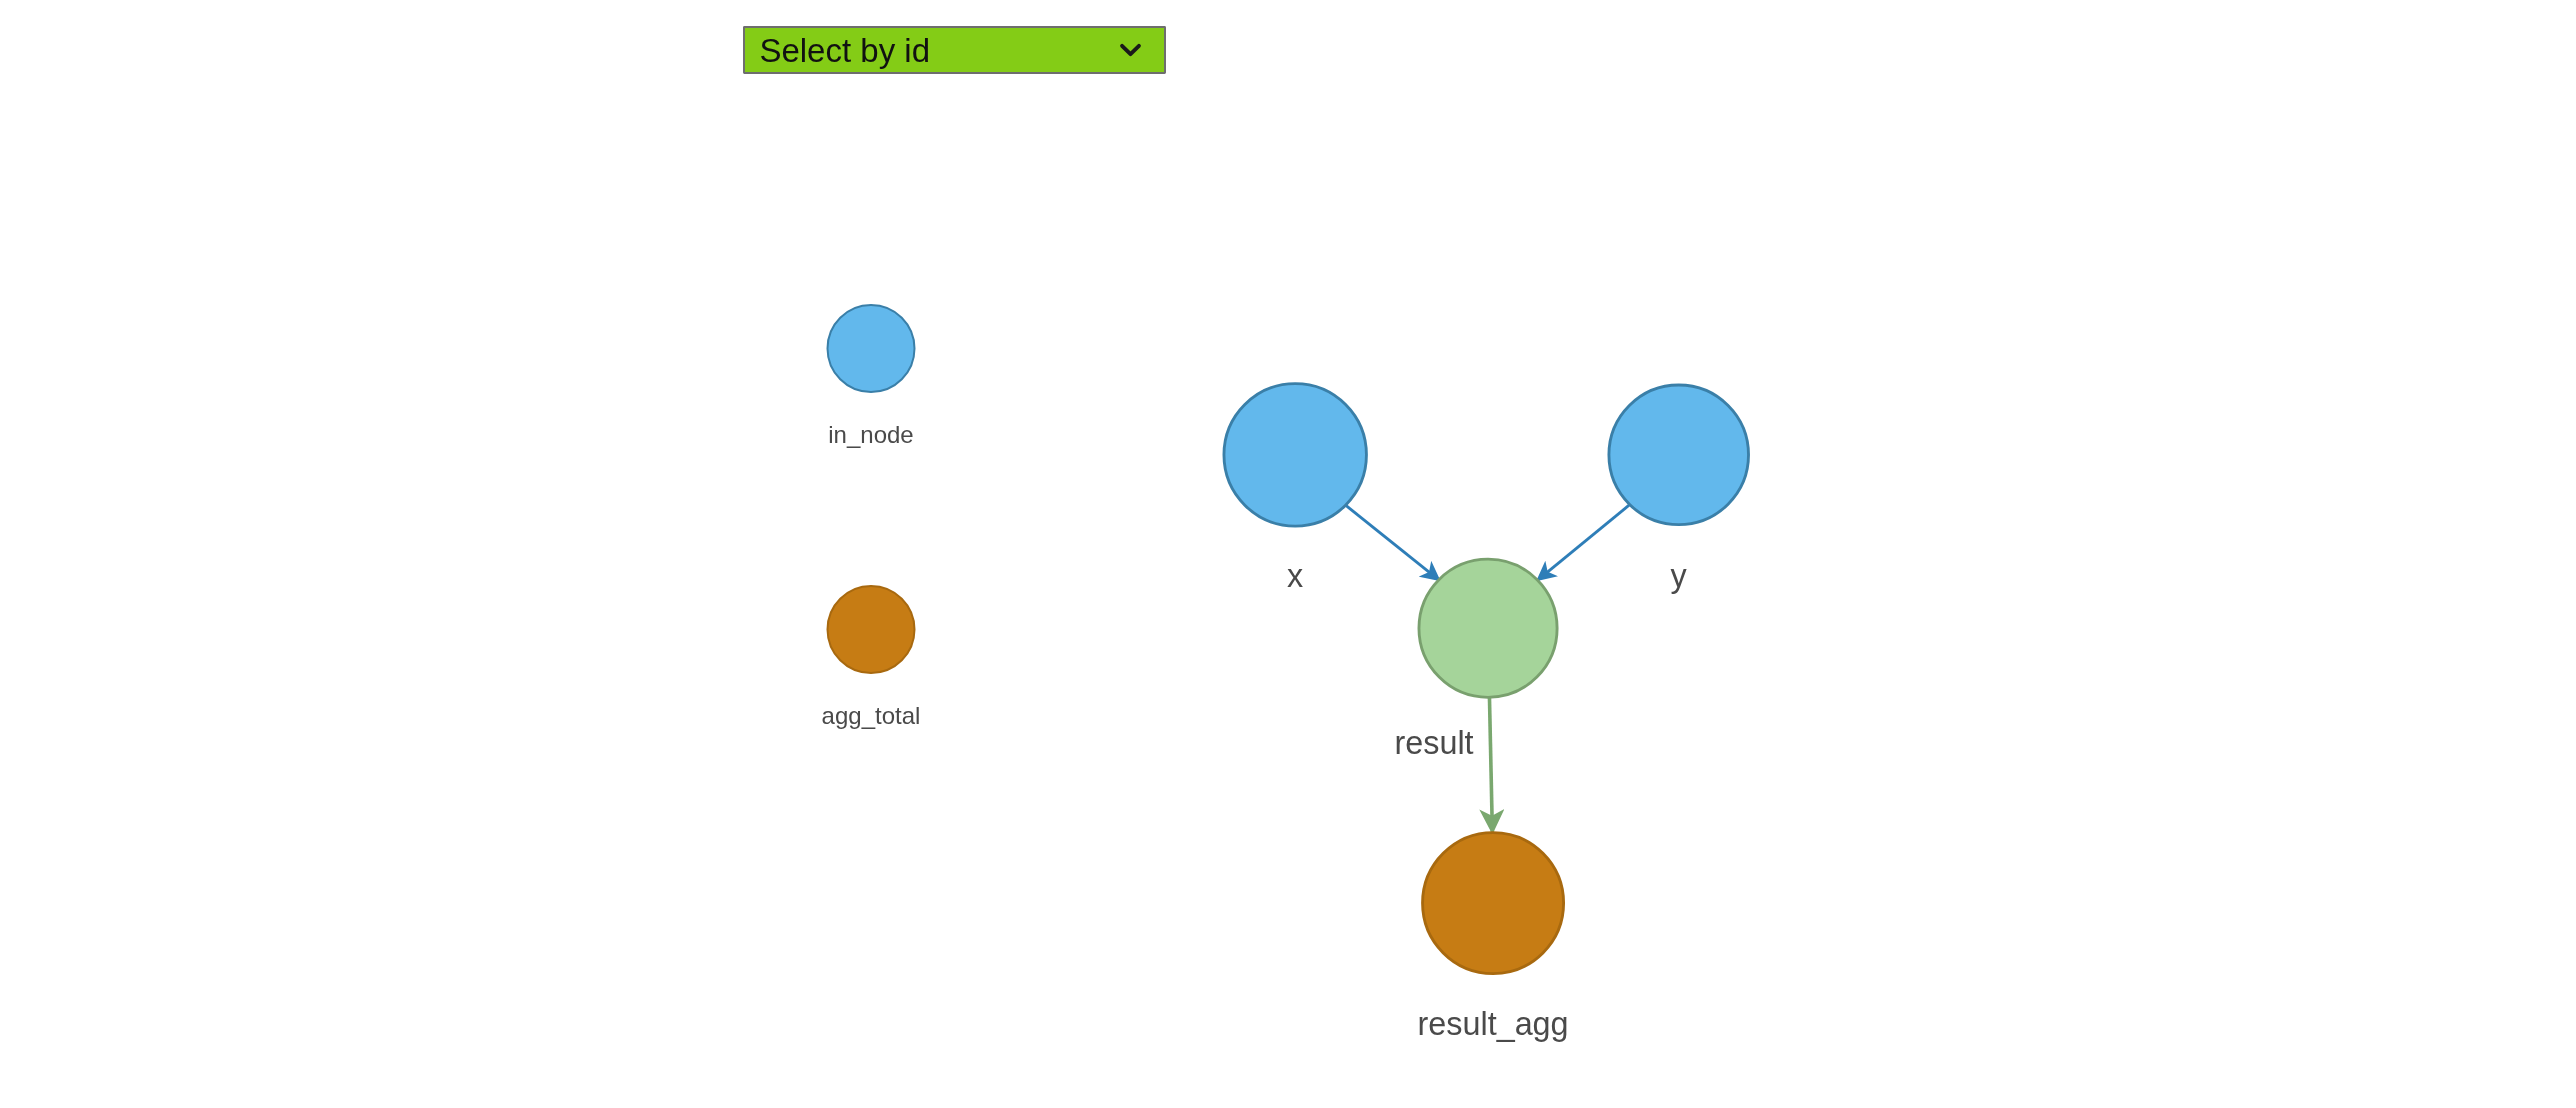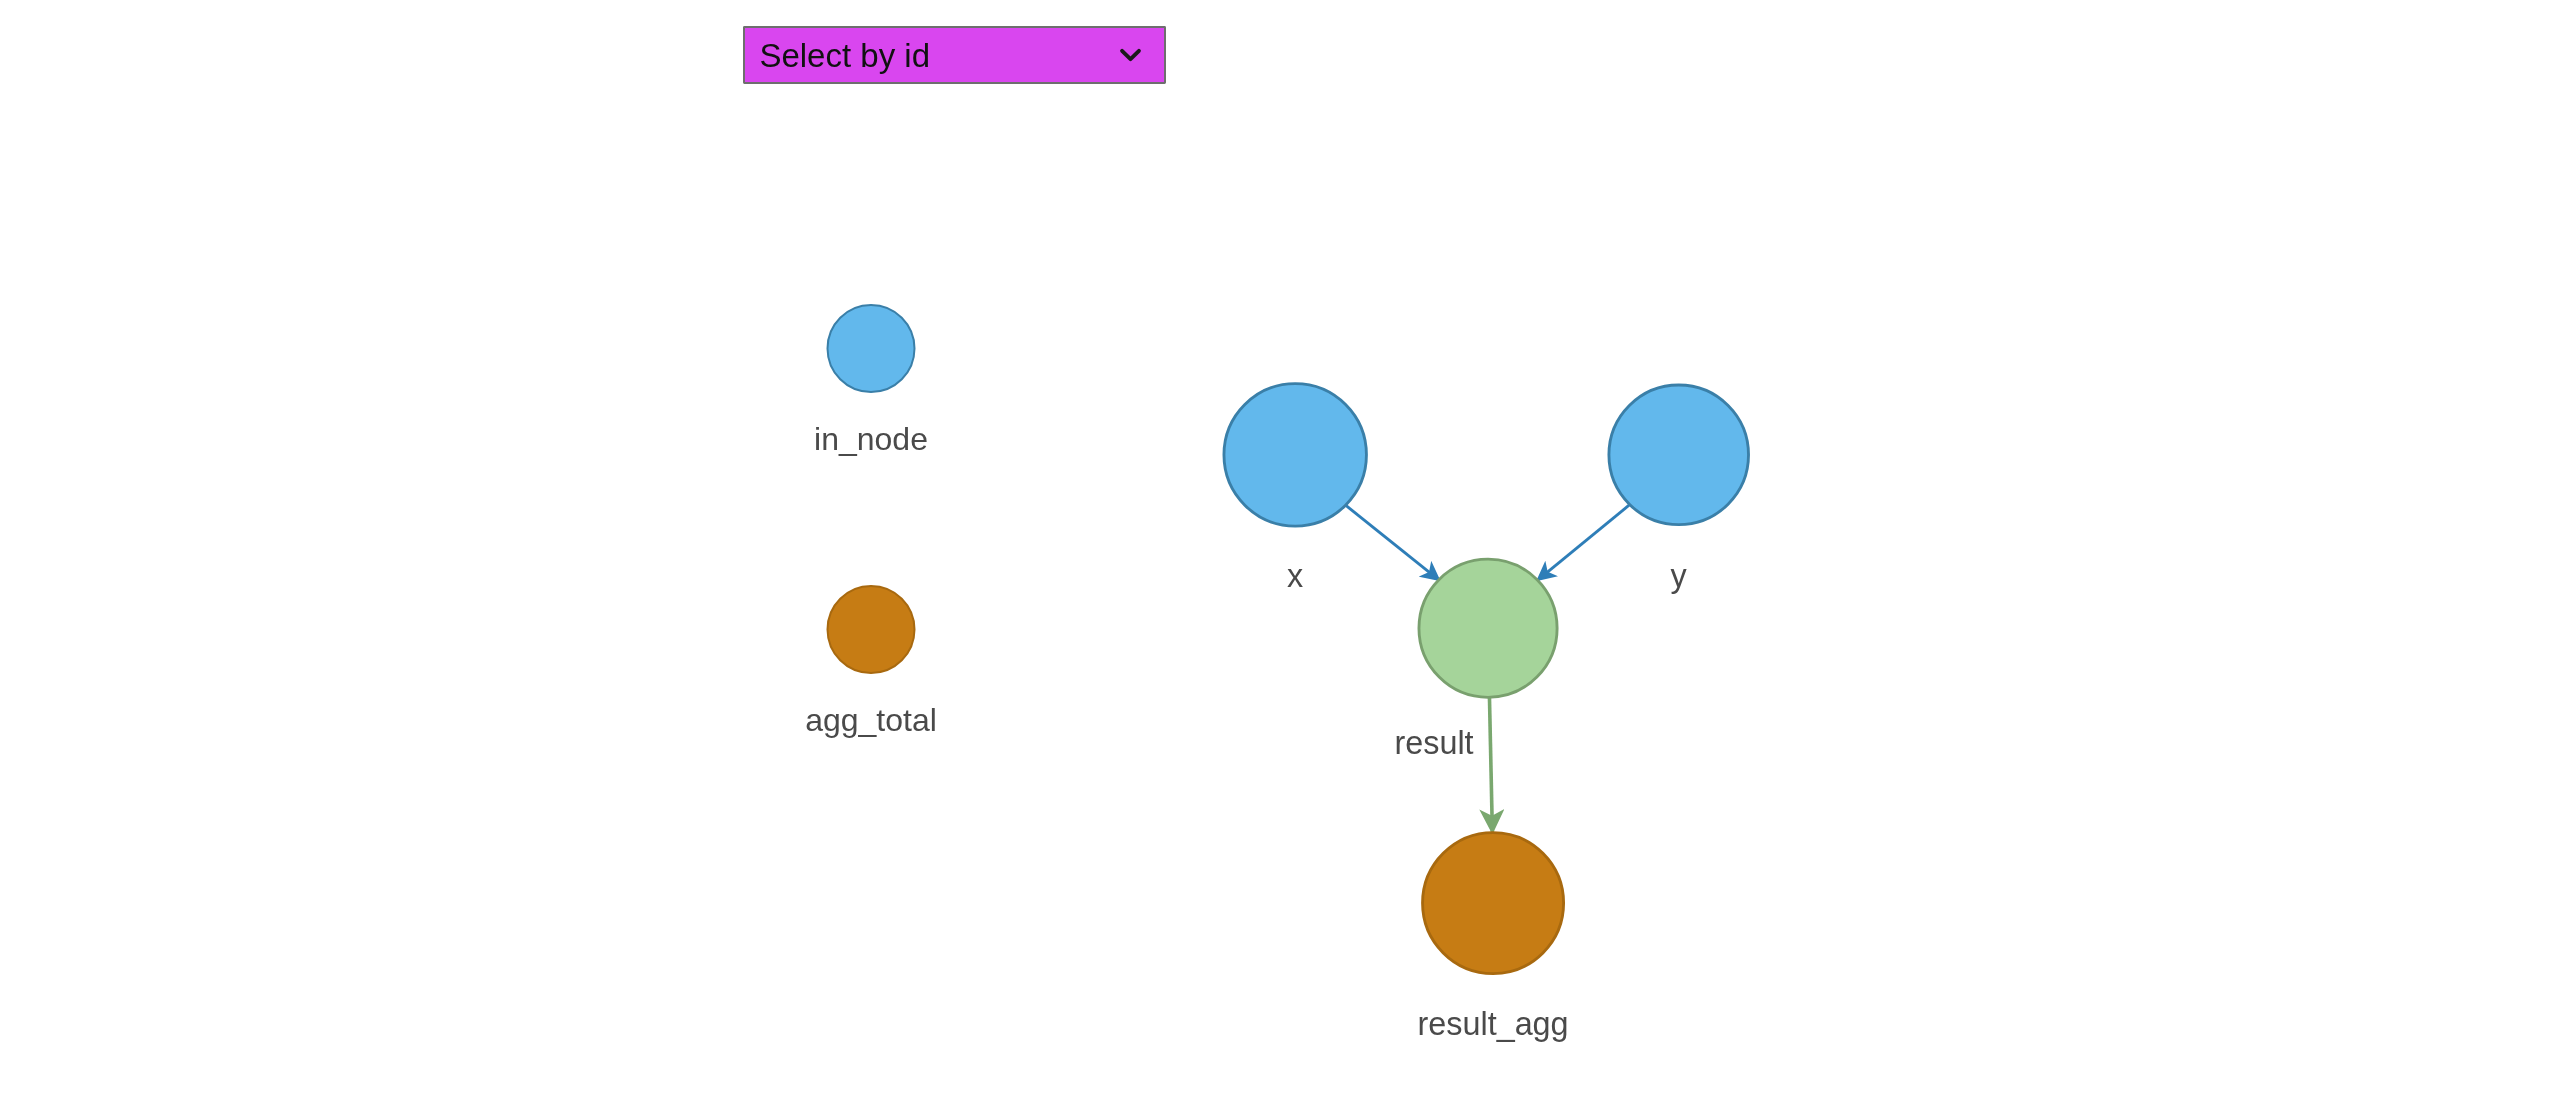--- a/index.html
+++ b/index.html
@@ -29,10 +29,10 @@
   .select-wrap {
     position: relative;
     width: 423px;
-    height: 58px;
+    height: 48px;
     box-sizing: border-box;
     border: 2.9px solid #6e6e6e;
-    background: #d946ef;
+    background: #84cc16;
     border-radius: 1.4px;
     display: flex;
     align-items: center;

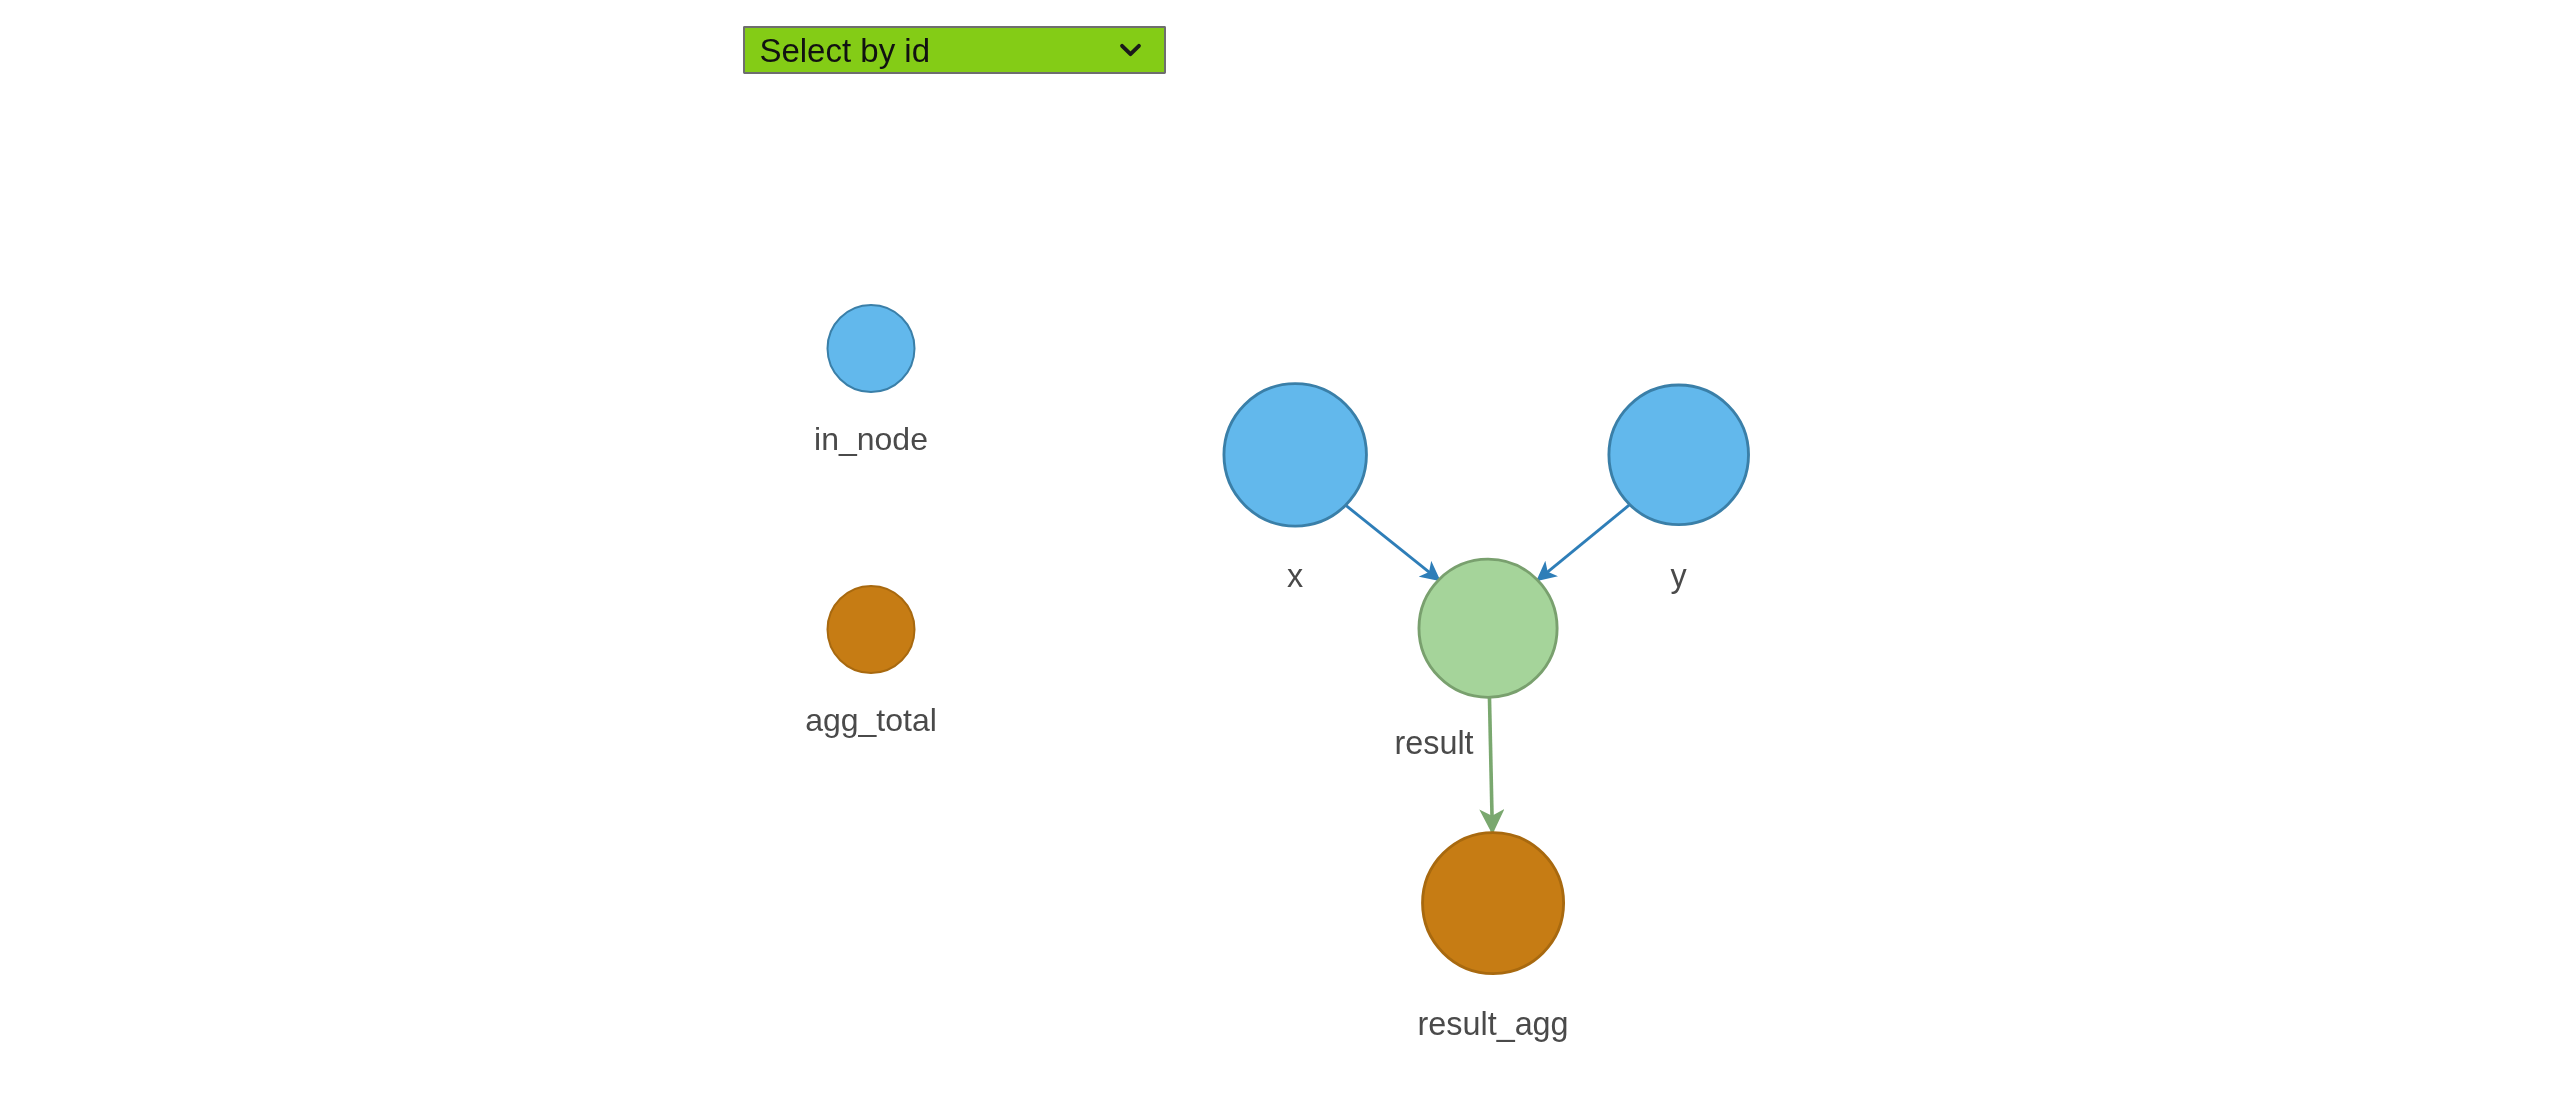--- a/index.html
+++ b/index.html
@@ -83,7 +83,7 @@
     right: 0;
     top: 135px;
     text-align: center;
-    font-size: 32px;
+    font-size: 24px;
     color: #4a4a4a;
     line-height: 1;
     white-space: nowrap;

